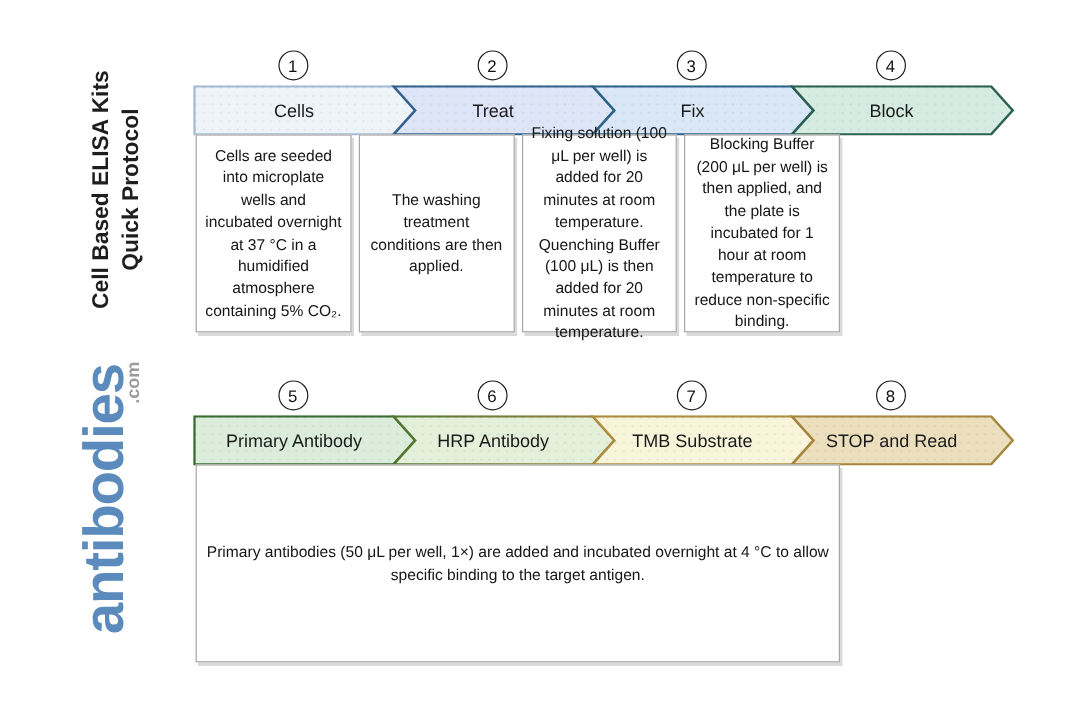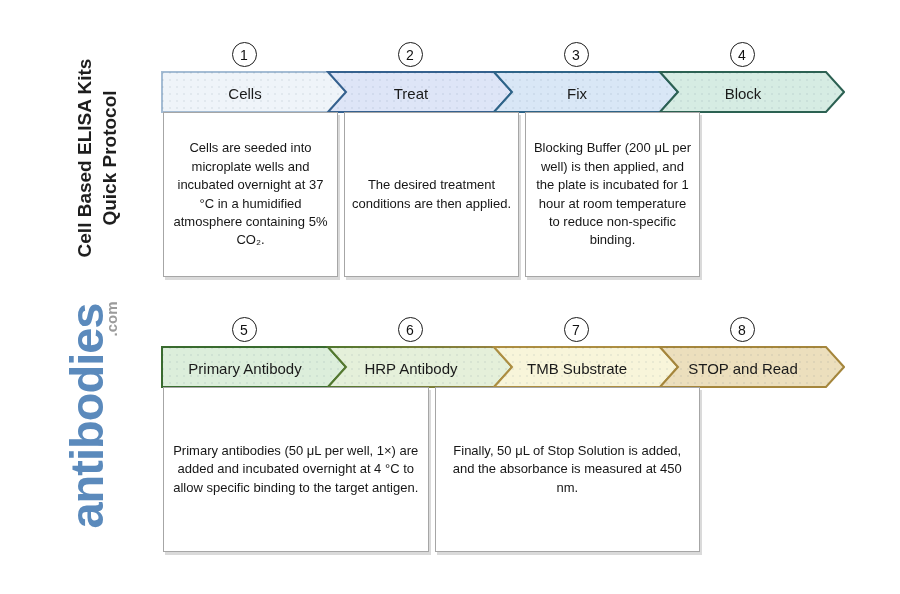--- a/index.html
+++ b/index.html
@@ -108,6 +108,9 @@
       <div class="desc-text">The desired treatment conditions are then applied.</div>
     </div>
     <div class="descbox">
+      <div class="desc-text">Fixing solution (100 μL per well) is added for 20 minutes at room temperature. Quenching Buffer (100 μL) is then added for 20 minutes at room temperature.</div>
+    </div>
+    <div class="descbox">
       <div class="desc-text">Blocking Buffer (200 μL per well) is then applied, and the plate is incubated for 1 hour at room temperature to reduce non-specific binding.</div>
     </div>
   </div>

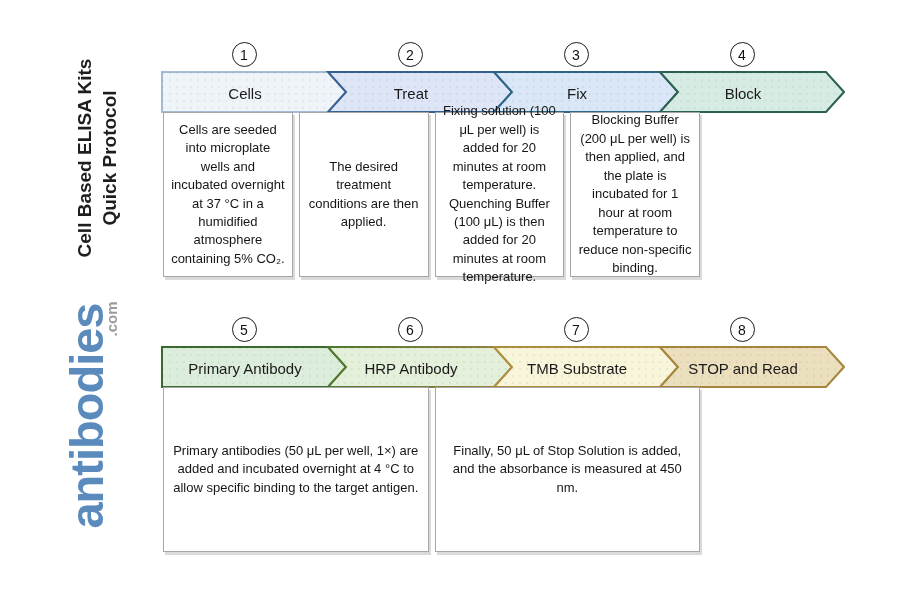--- a/index.html
+++ b/index.html
@@ -105,7 +105,7 @@
       <div class="desc-text">Cells are seeded into microplate wells and incubated overnight at 37 °C in a humidified atmosphere containing 5% CO₂.</div>
     </div>
     <div class="descbox">
-      <div class="desc-text">The desired treatment conditions are then applied.</div>
+      <div class="desc-text">The washing treatment conditions are then applied.</div>
     </div>
     <div class="descbox">
       <div class="desc-text">Fixing solution (100 μL per well) is added for 20 minutes at room temperature. Quenching Buffer (100 μL) is then added for 20 minutes at room temperature.</div>

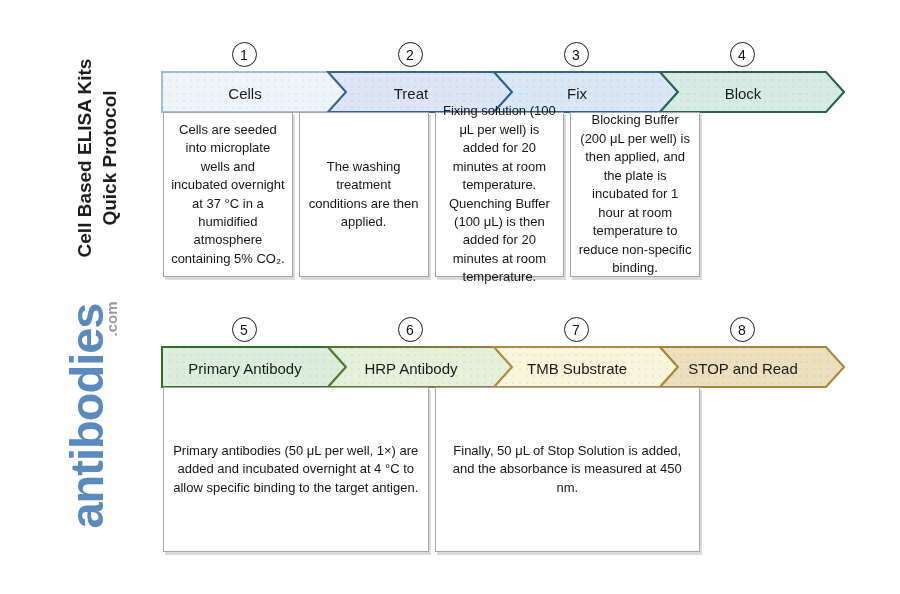--- a/index.html
+++ b/index.html
@@ -149,9 +149,6 @@
     <div class="descbox">
       <div class="desc-text">Primary antibodies (50 μL per well, 1×) are added and incubated overnight at 4 °C to allow specific binding to the target antigen.</div>
     </div>
-    <div class="descbox">
-      <div class="desc-text">Finally, 50 μL of Stop Solution is added, and the absorbance is measured at 450 nm.</div>
-    </div>
   </div>
 
 </div>

